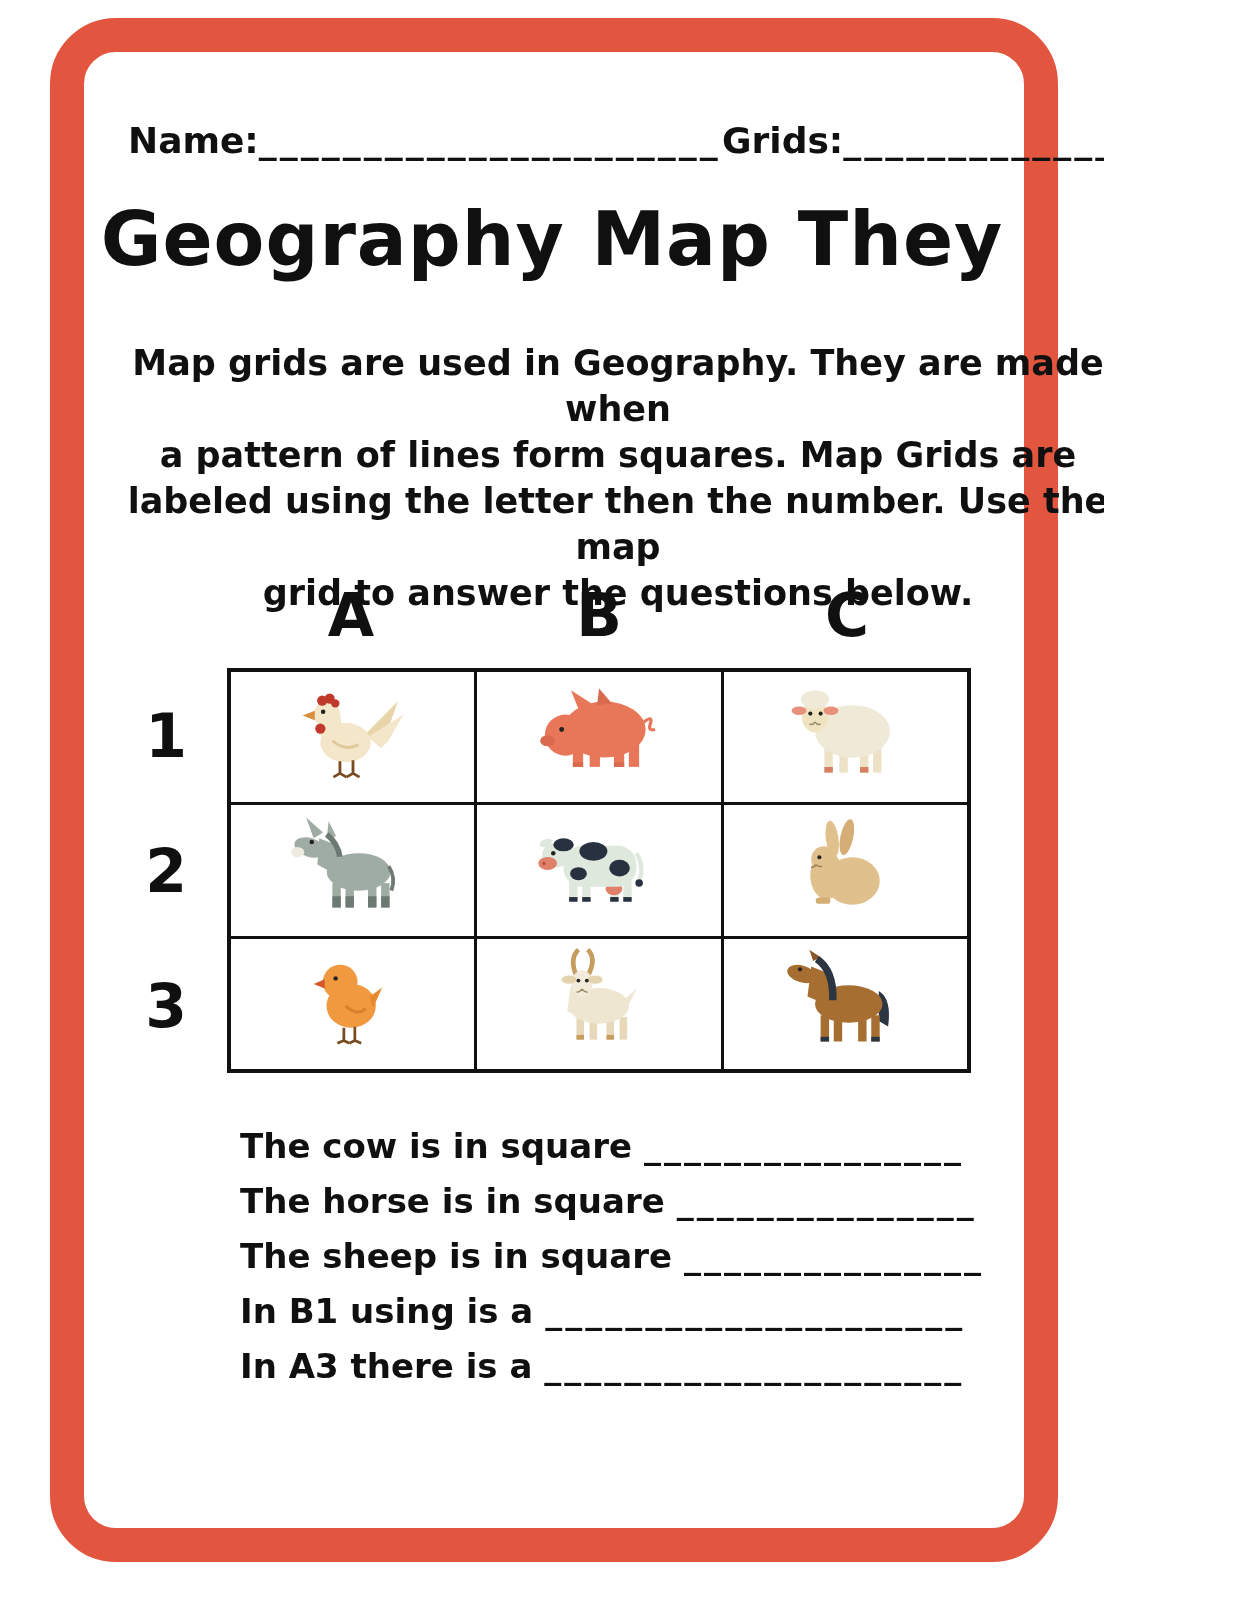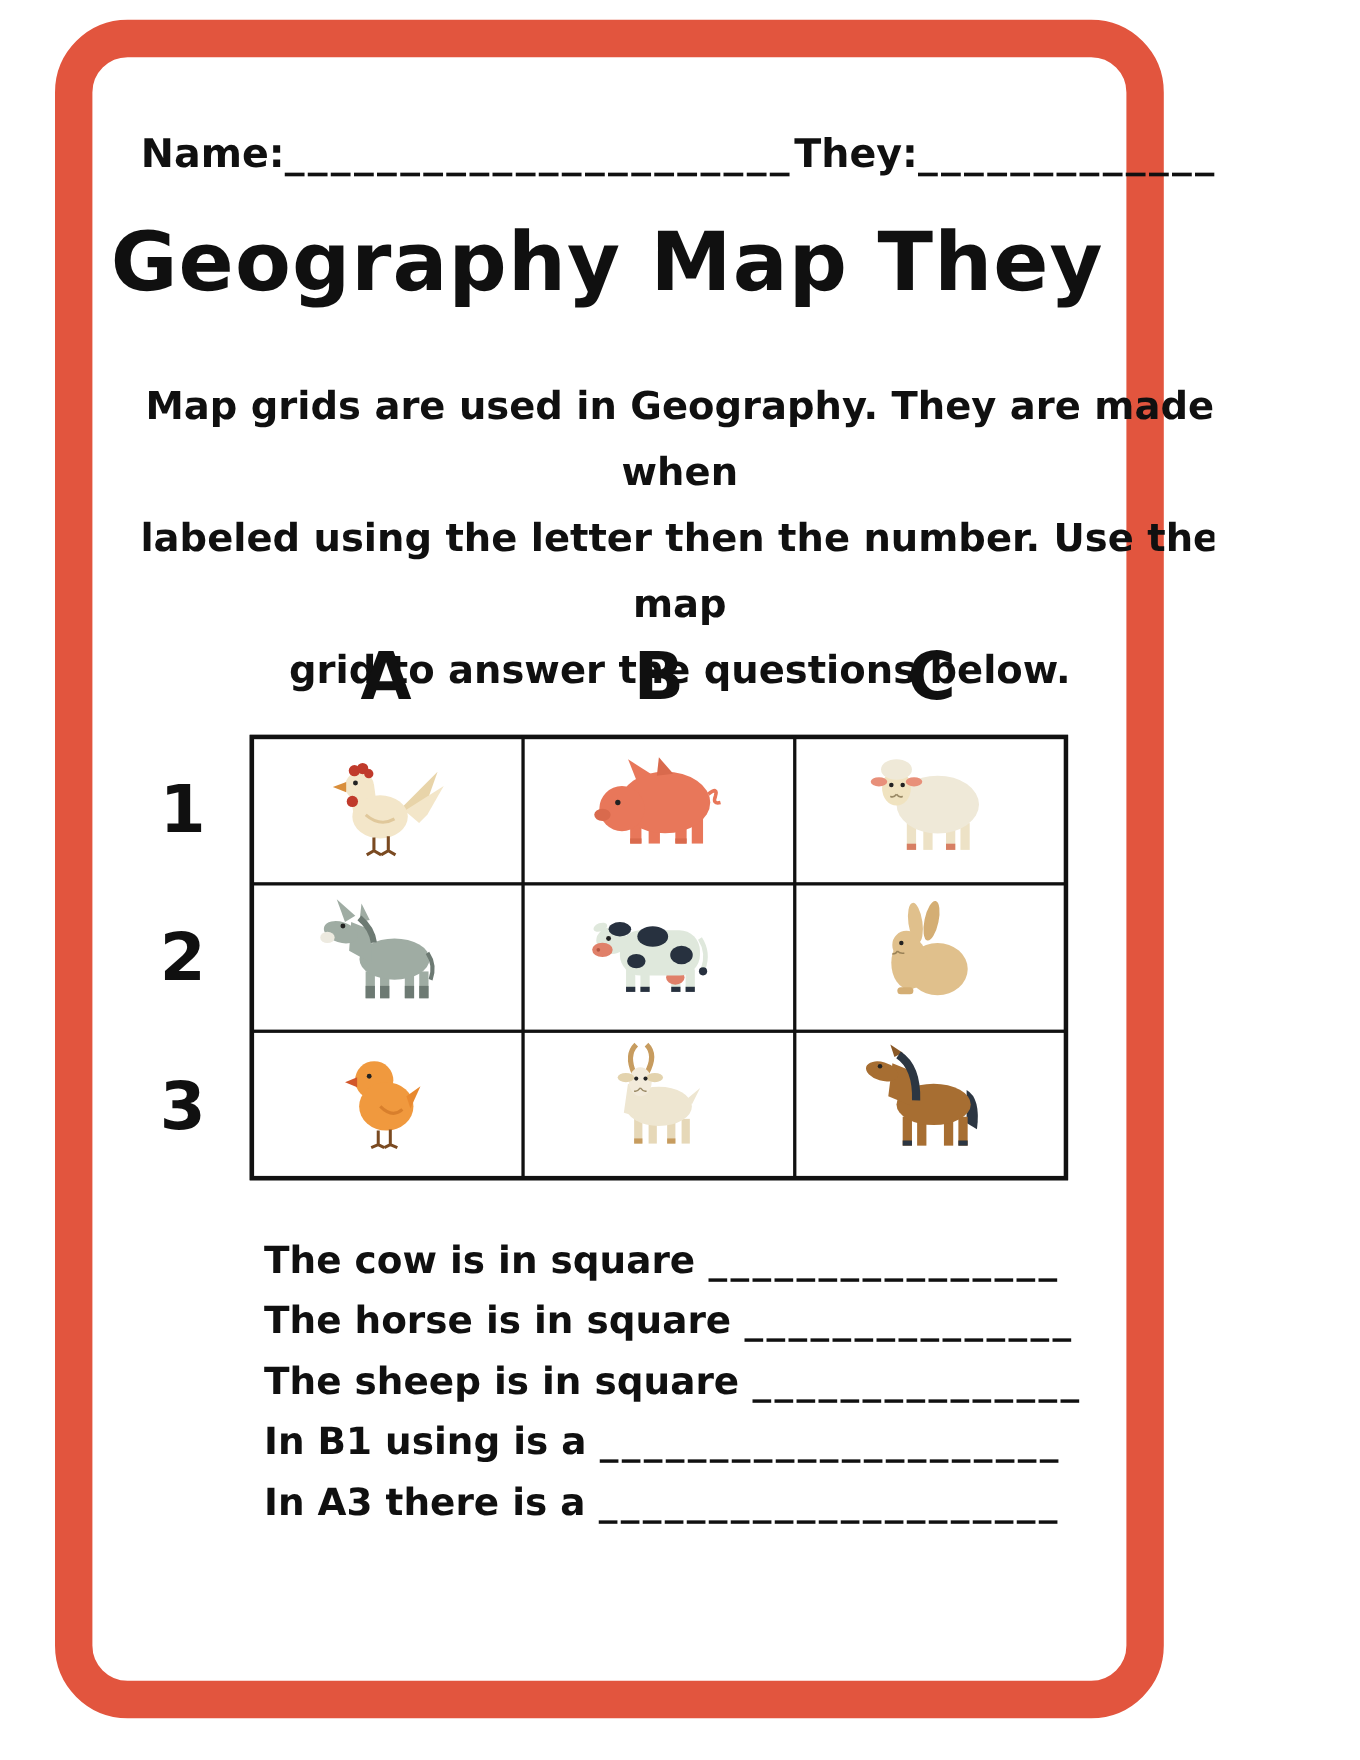--- a/index.html
+++ b/index.html
@@ -69,7 +69,7 @@
       <span>Name:</span><span class="blank">______________________</span>
     </div>
     <div class="date-group">
-      <span>They:</span><span class="blank">_____________</span>
+      <span>Grids:</span><span class="blank">_____________</span>
     </div>
   </div>
 

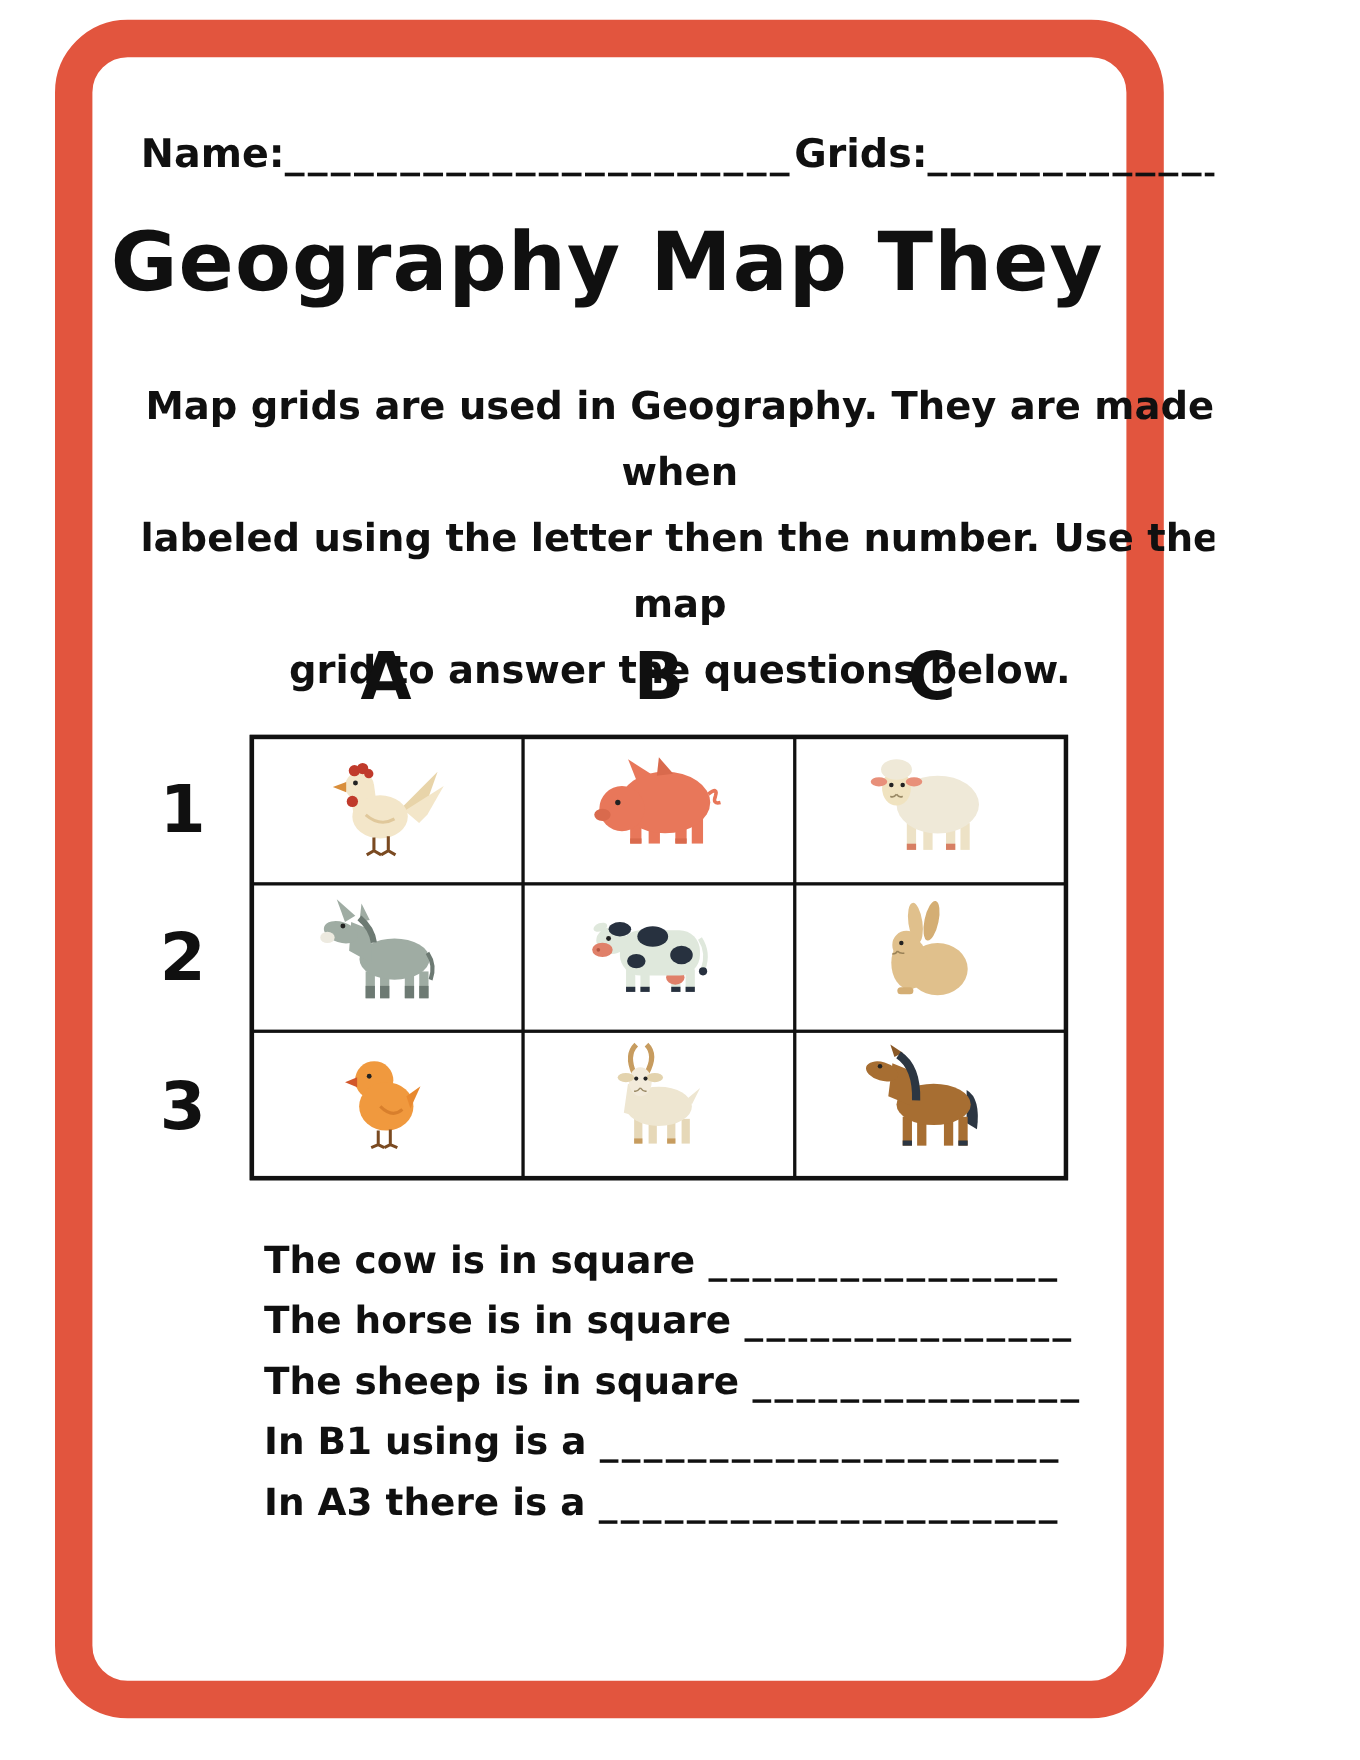--- a/index.html
+++ b/index.html
@@ -33,7 +33,7 @@
   
   .instructions {
     position: absolute; top: 340px; left: 98px; width: 1040px;
-    text-align: center; font-size: 35px; font-weight: bold; line-height: 60px;
+    text-align: center; font-size: 35px; font-weight: bold; line-height: 46px;
   }
   
   .col-headers {

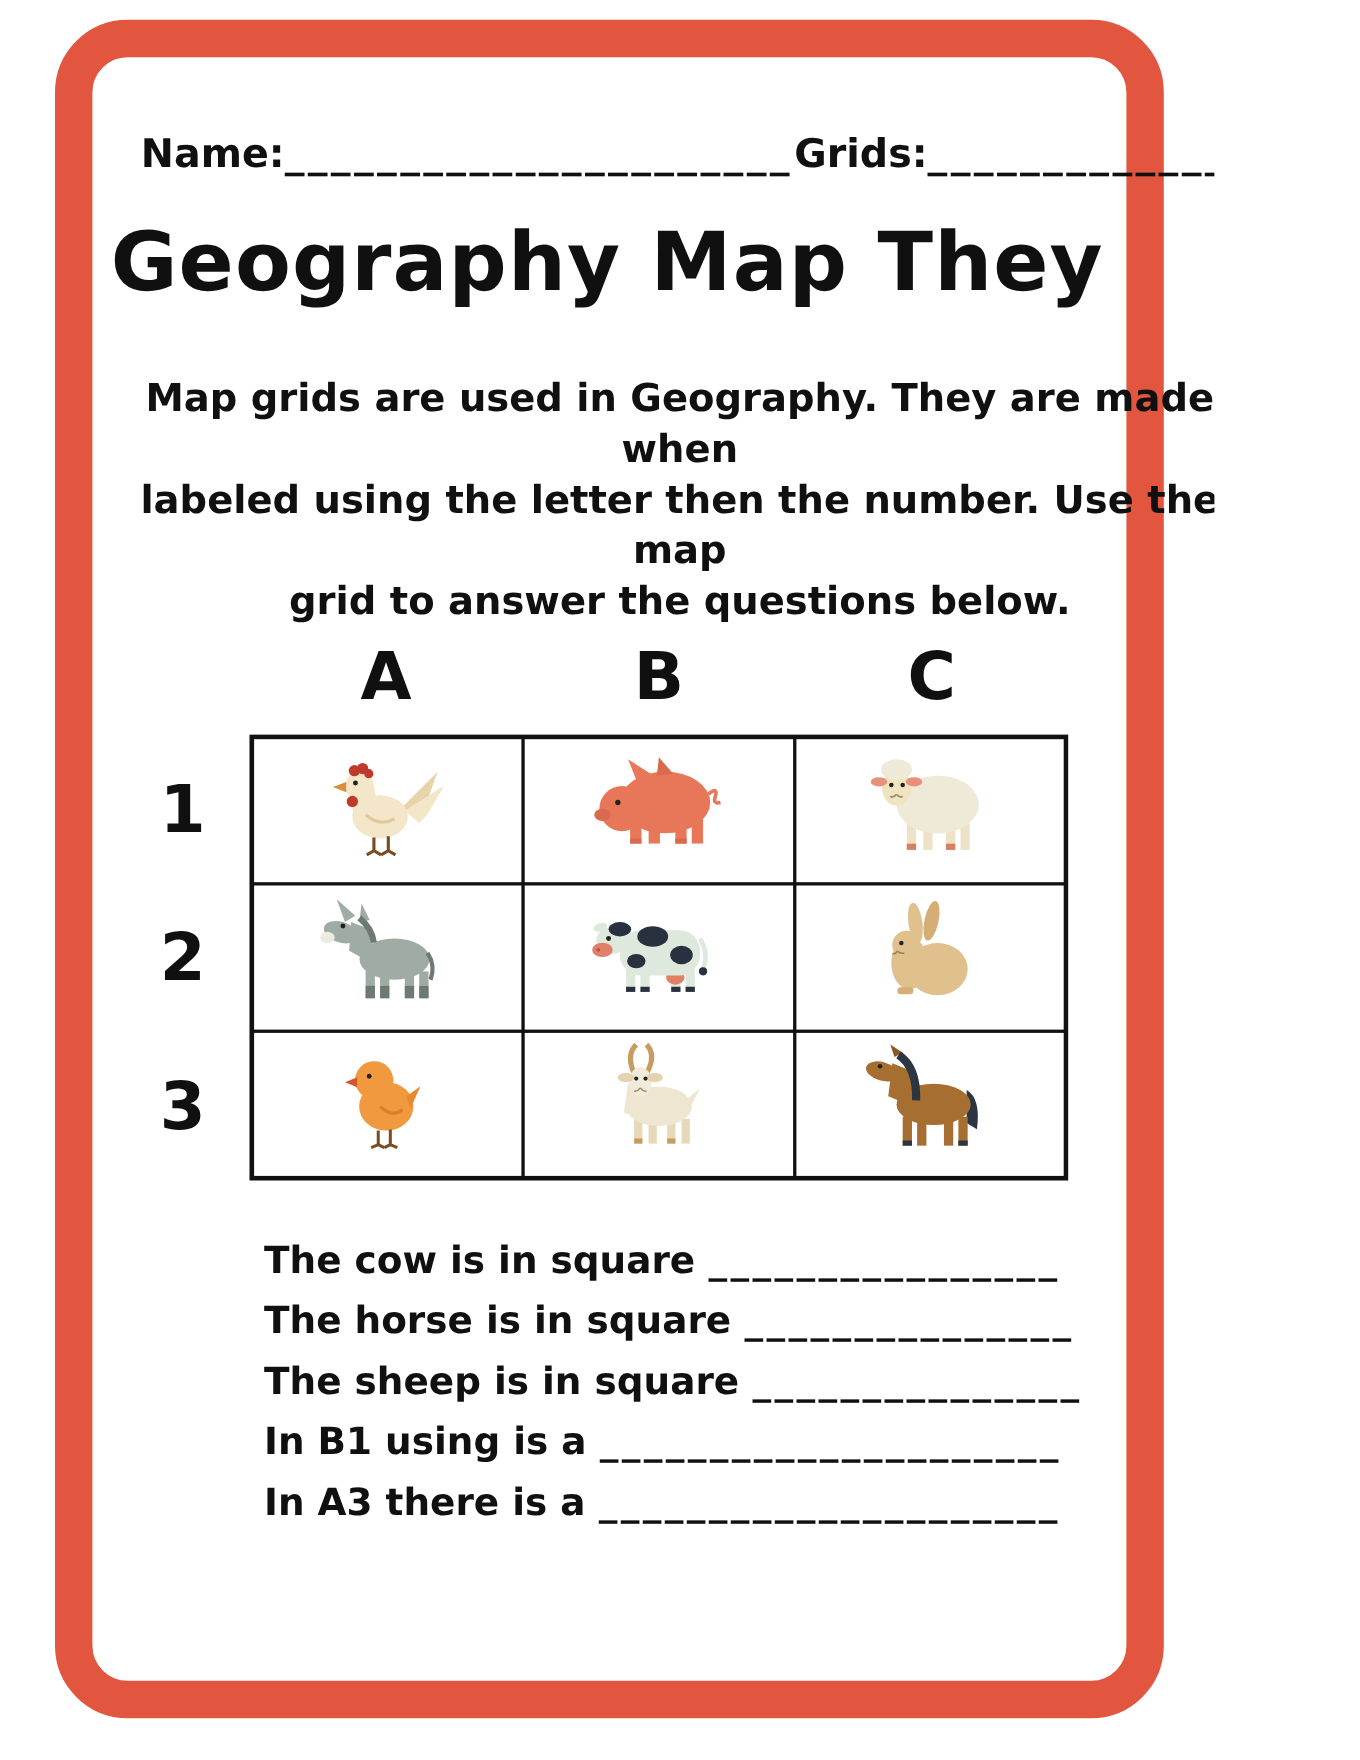--- a/index.html
+++ b/index.html
@@ -77,6 +77,7 @@
 
   <div class="instructions">
     <div>Map grids are used in Geography. They are made when</div>
+    <div>a pattern of lines form squares. Map Grids are</div>
     <div>labeled using the letter then the number. Use the map</div>
     <div>grid to answer the questions below.</div>
   </div>

